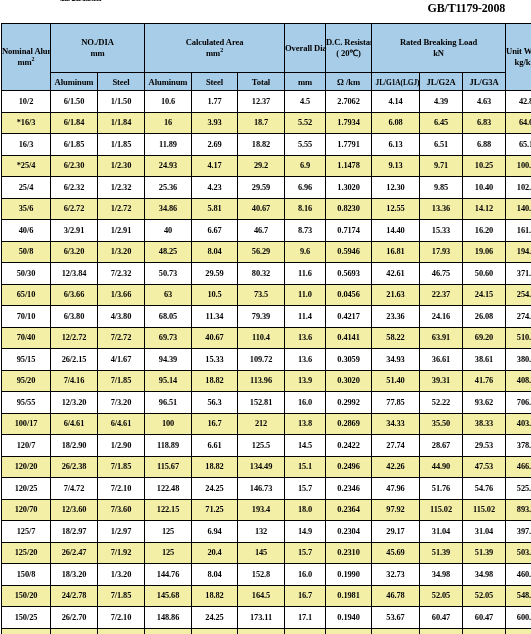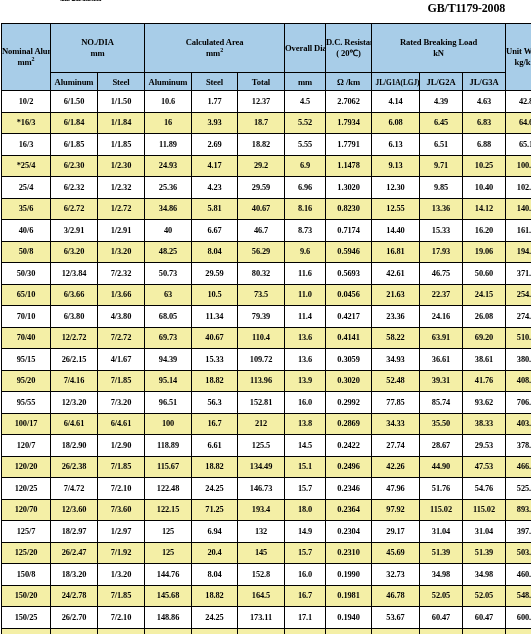--- a/index.html
+++ b/index.html
@@ -384,7 +384,7 @@
           <td>113.96</td>
           <td>13.9</td>
           <td>0.3020</td>
-          <td>52.48</td>
+          <td>51.40</td>
           <td>39.31</td>
           <td>41.76</td>
           <td>408.2</td>

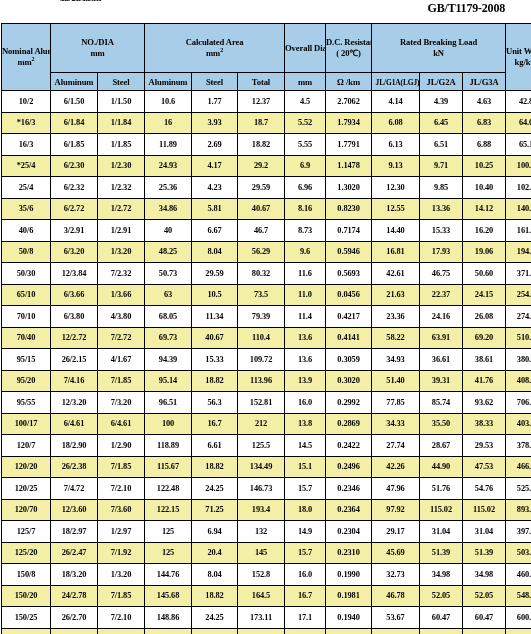--- a/index.html
+++ b/index.html
@@ -399,7 +399,7 @@
           <td>16.0</td>
           <td>0.2992</td>
           <td>77.85</td>
-          <td>85.74</td>
+          <td>52.22</td>
           <td>93.62</td>
           <td>706.1</td>
         </tr>

